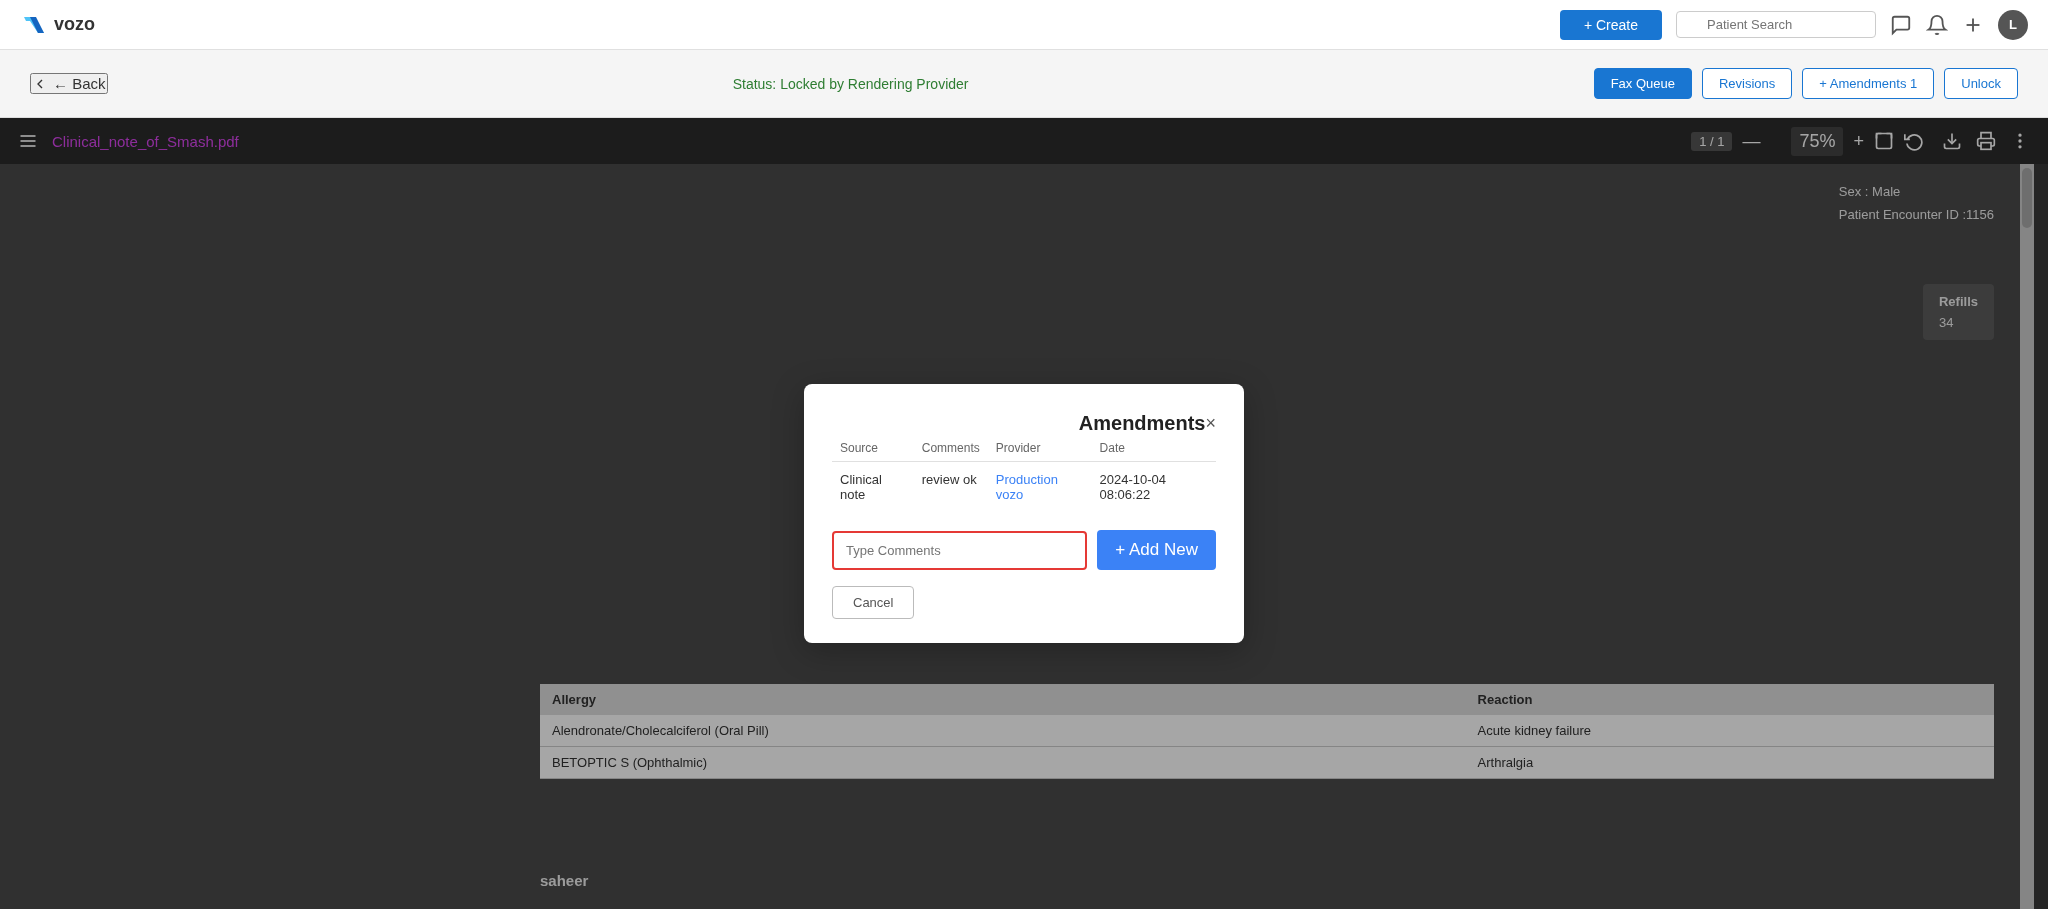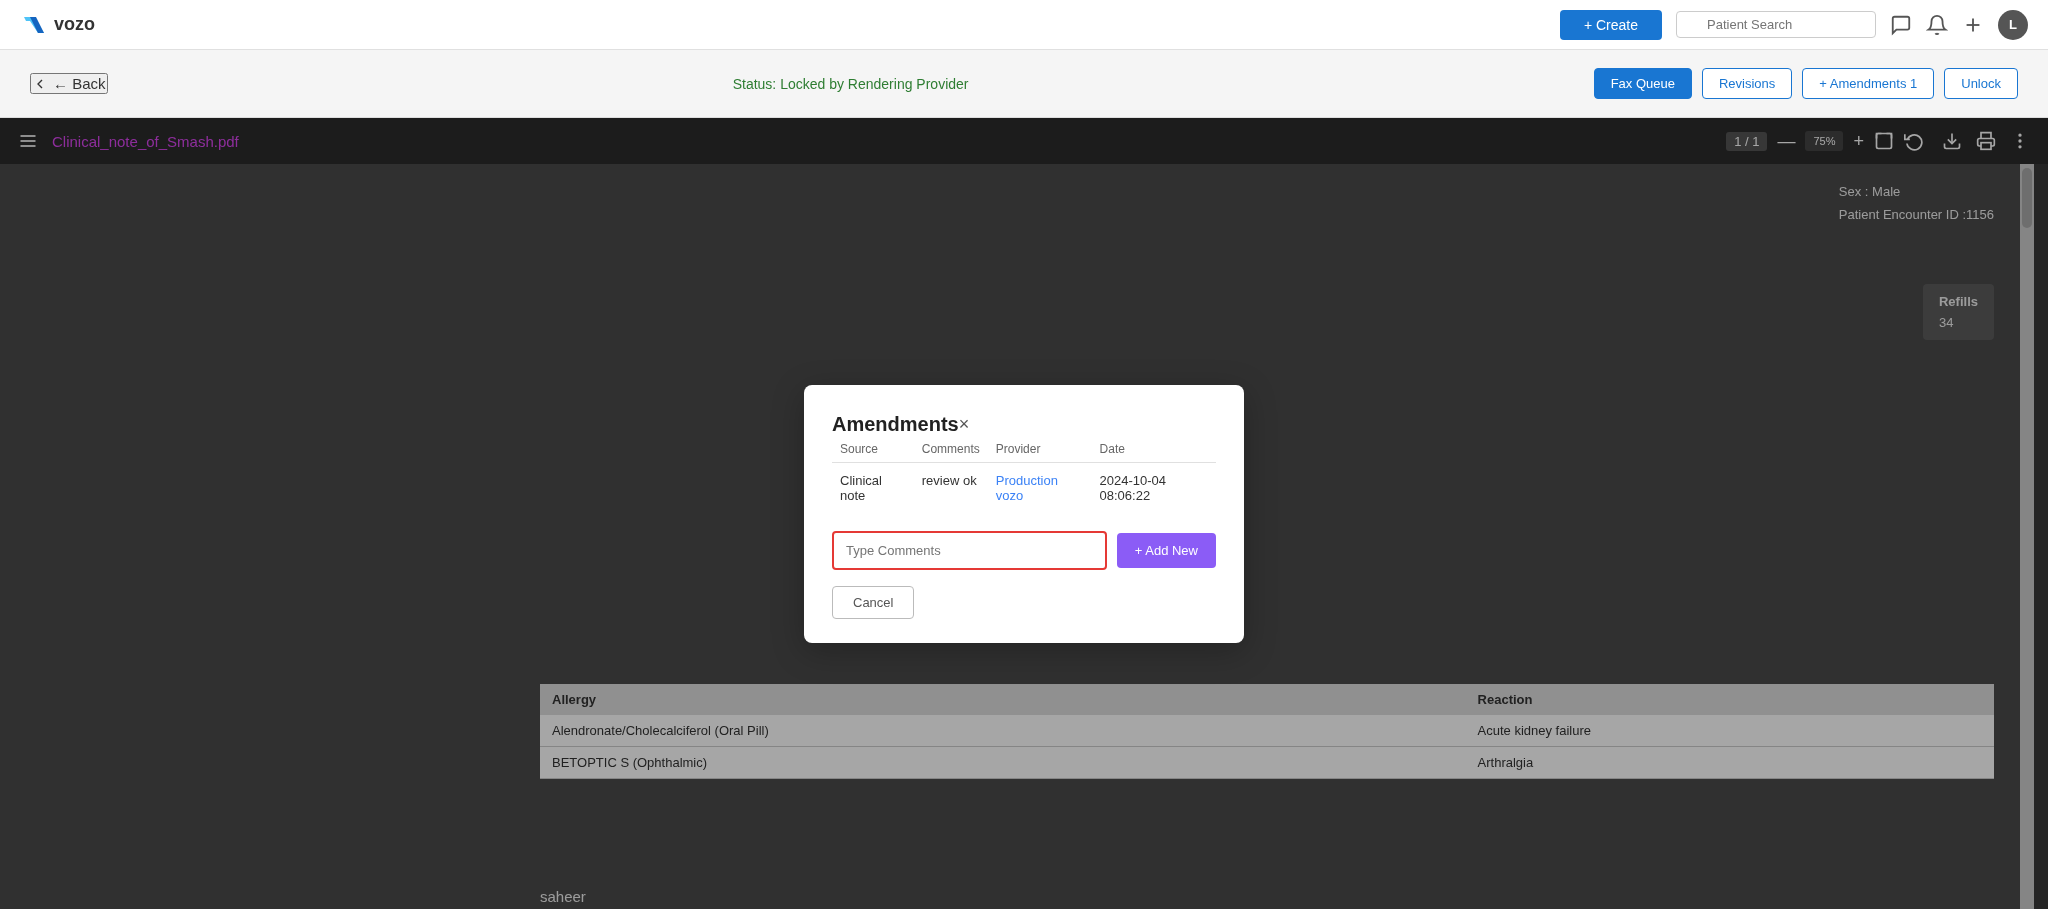--- a/index.html
+++ b/index.html
@@ -95,7 +95,7 @@
     .pdf-title { font-size: 15px; color: #d946ef; }
     .pdf-toolbar-center { display: flex; align-items: center; gap: 10px; }
     .page-indicator { background: #555; color: #fff; padding: 2px 8px; border-radius: 3px; font-size: 13px; }
-    .zoom-level { background: #444; color: #fff; padding: 4px 8px; border-radius: 3px; font-size: 11px; }
+    .zoom-level { background: #444; color: #fff; padding: 4px 8px; border-radius: 3px; font-size: 18px; margin-left: 21px; }
     .pdf-toolbar-right { display: flex; align-items: center; gap: 14px; margin-left: auto; }
     .info-line { margin-bottom: 8px; }
     .scrollbar-right {

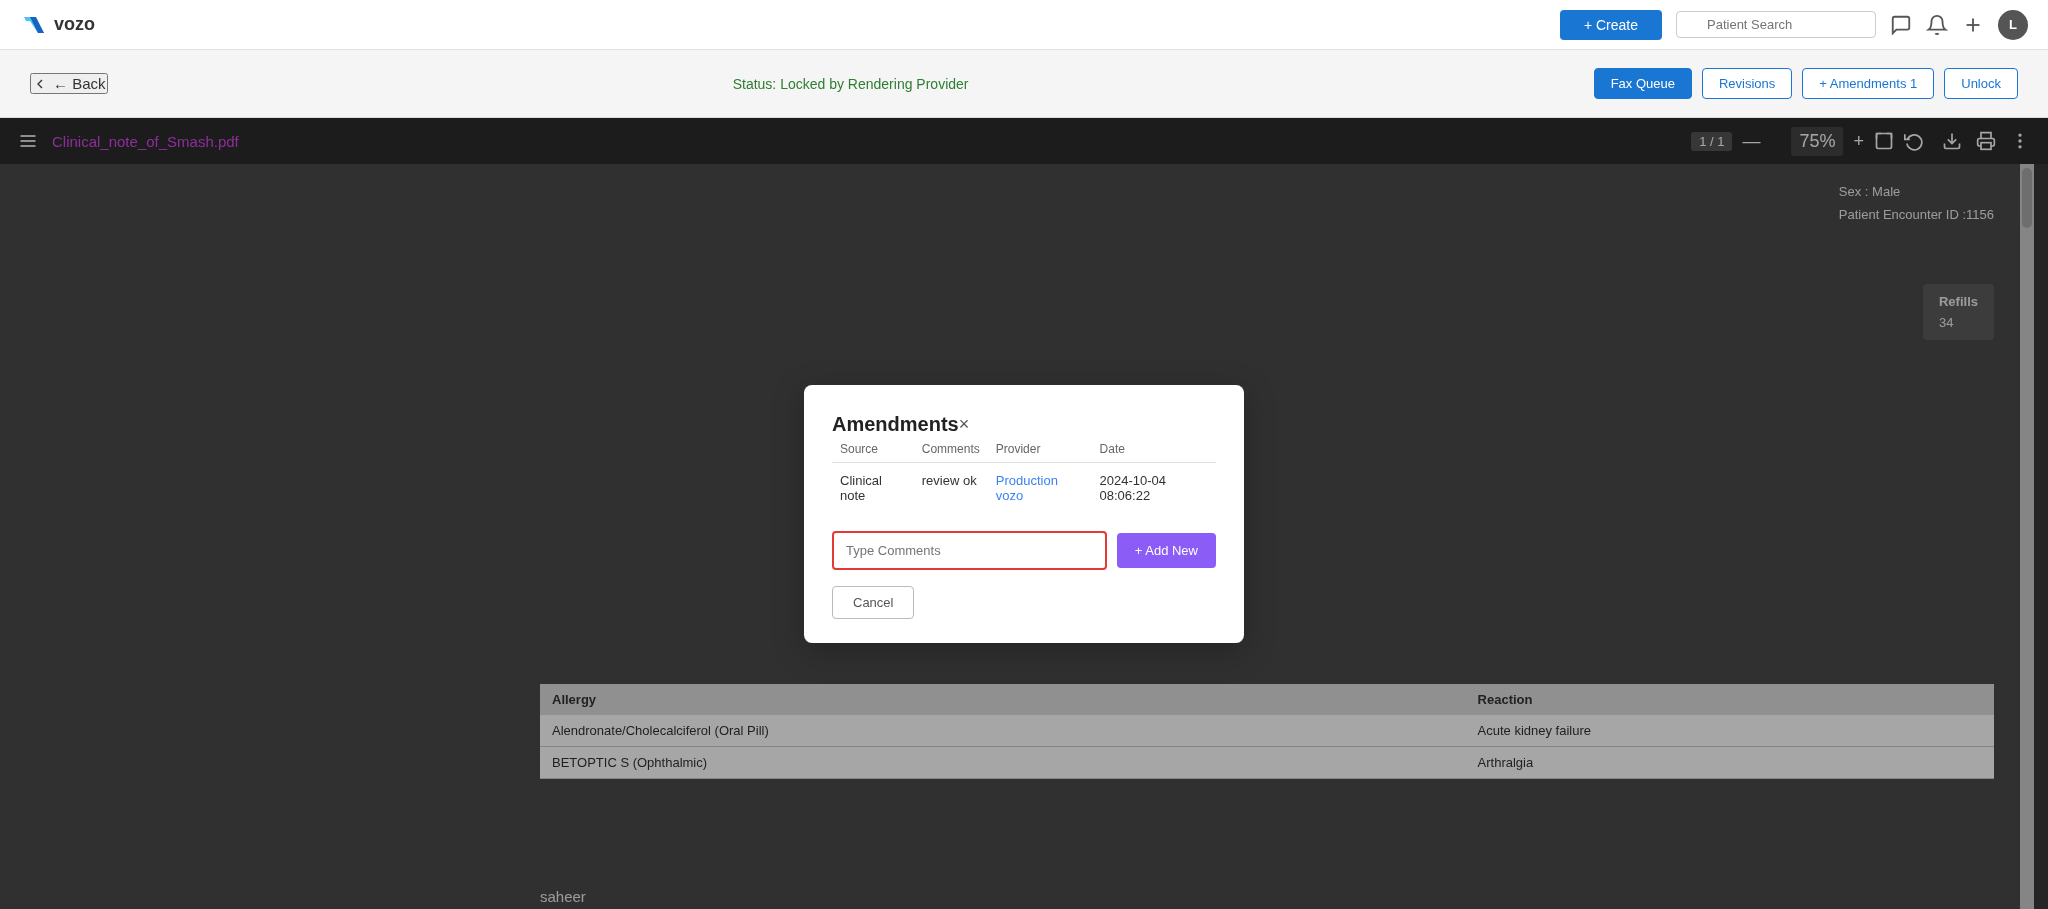--- a/index.html
+++ b/index.html
@@ -140,7 +140,7 @@
       position: relative;
       box-shadow: 0 8px 32px rgba(0,0,0,0.25);
     }
-    .modal-header { display: flex; align-items: center; justify-content: flex-start; }
+    .modal-header { display: flex; align-items: center; justify-content: flex-end; }
     .modal-title { font-size: 20px; font-weight: 600; color: #222; }
     .modal-close { cursor: pointer; color: #555; font-size: 18px; background: none; border: none; }
 

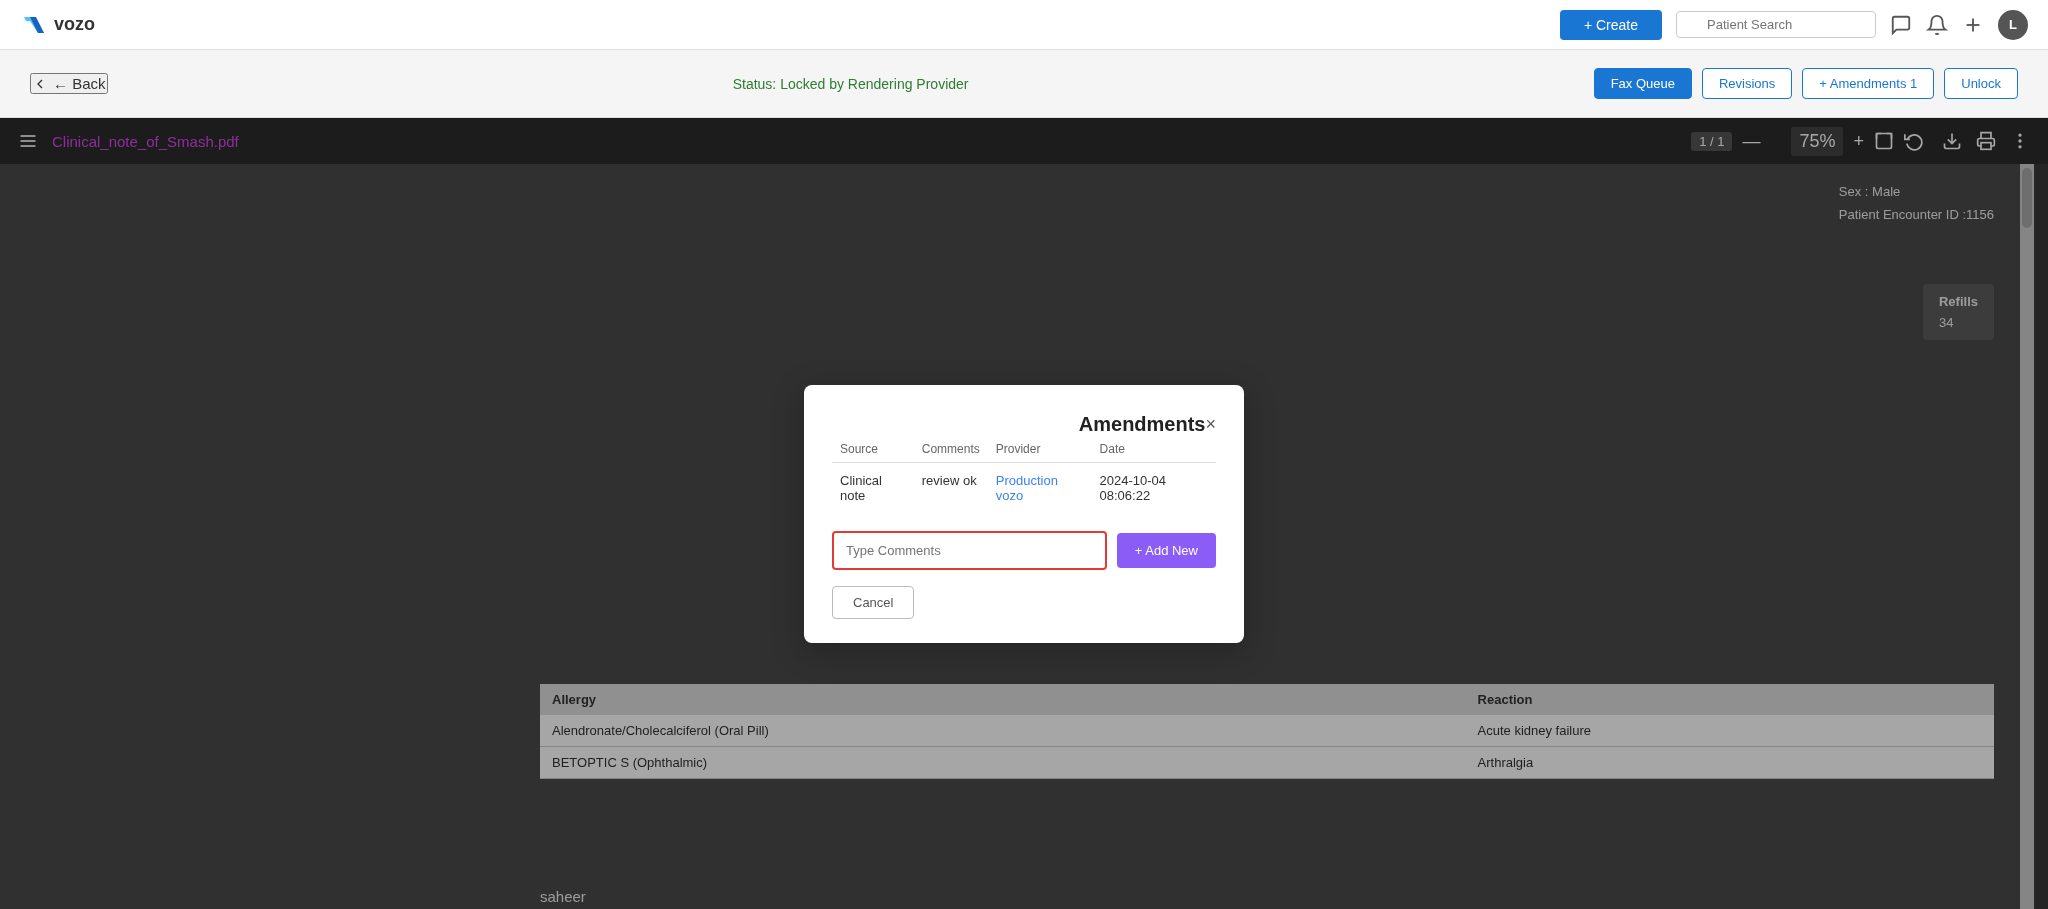--- a/index.html
+++ b/index.html
@@ -162,12 +162,12 @@
       outline: none;
     }
     .add-new-btn {
-      background: #8b5cf6;
+      background: #3b82f6;
       color: #fff;
       border: none;
       border-radius: 4px;
       padding: 10px 18px;
-      font-size: 13px;
+      font-size: 17px;
       cursor: pointer;
       white-space: nowrap;
     }

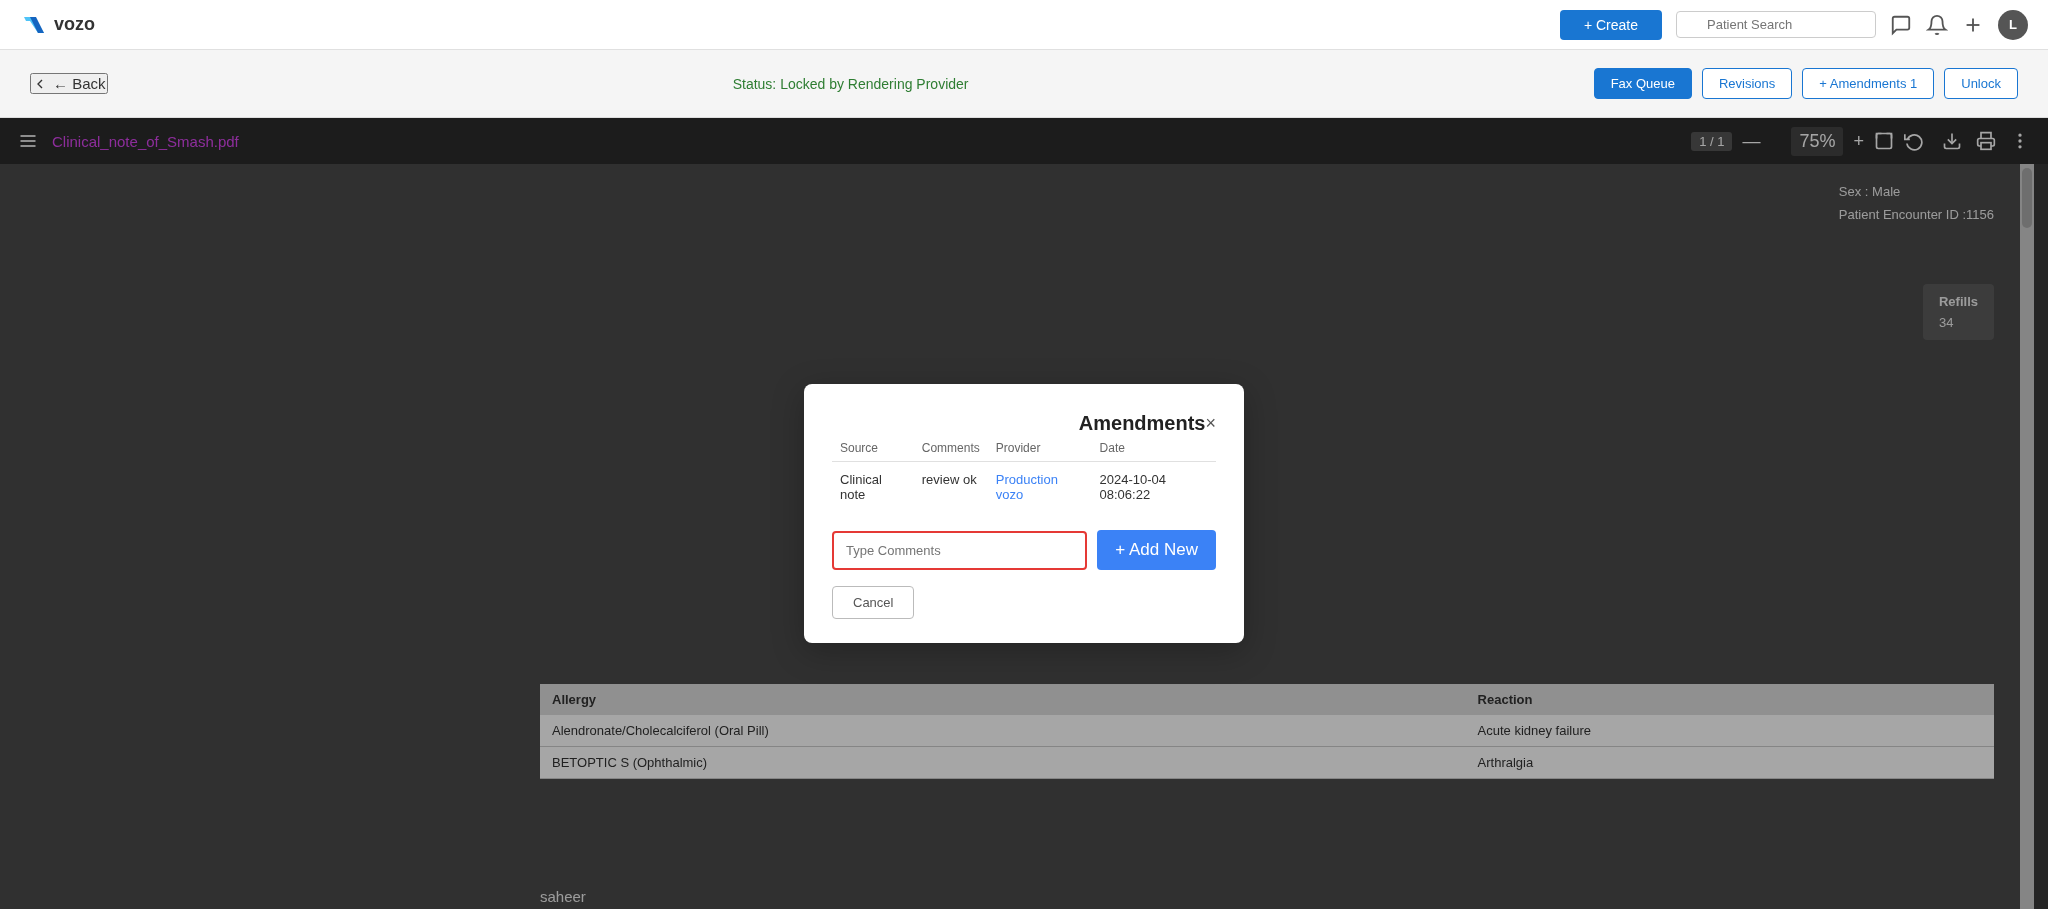--- a/index.html
+++ b/index.html
@@ -186,11 +186,11 @@
     
     .saheer-text {
       position: absolute;
-      bottom: 4px;
+      bottom: 20px;
       left: 540px;
       color: #eee;
       font-size: 15px;
-      font-weight: 400;
+      font-weight: 700;
     }
 
     

